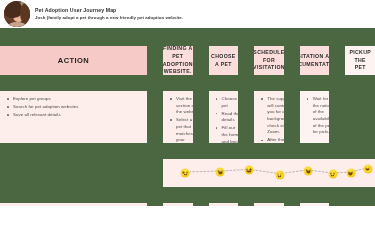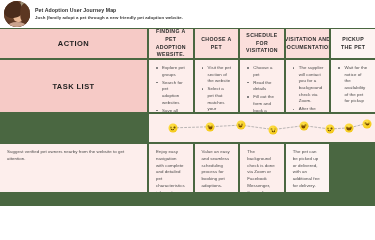--- a/index.html
+++ b/index.html
@@ -53,8 +53,8 @@
     display: grid;
     grid-template-columns: 140px 1fr 1fr 1fr 1fr 1fr;
     grid-template-rows: 29px 52px 28px 48px;
-    gap: 2px;
-    padding: 1px 0 1px 0;
+    gap: 16px;
+    padding: 18px 0 1px 0;
   }
   
   .grid { grid-template-columns: 147px 1fr 1fr 1fr 1fr 1fr; }

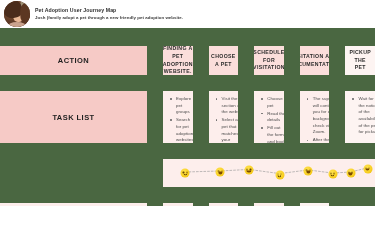--- a/index.html
+++ b/index.html
@@ -159,7 +159,6 @@
     <div class="cell action-cell" data-col="4">VISITATION AND DOCUMENTATION</div>
     <div class="cell action-cell" data-col="5">PICKUP THE PET</div>
 
-    <div class="cell rowlabel">TASK LIST</div>
     <div class="cell task-cell" data-col="1">
       <ul>
         <li>Explore pet groups</li>

